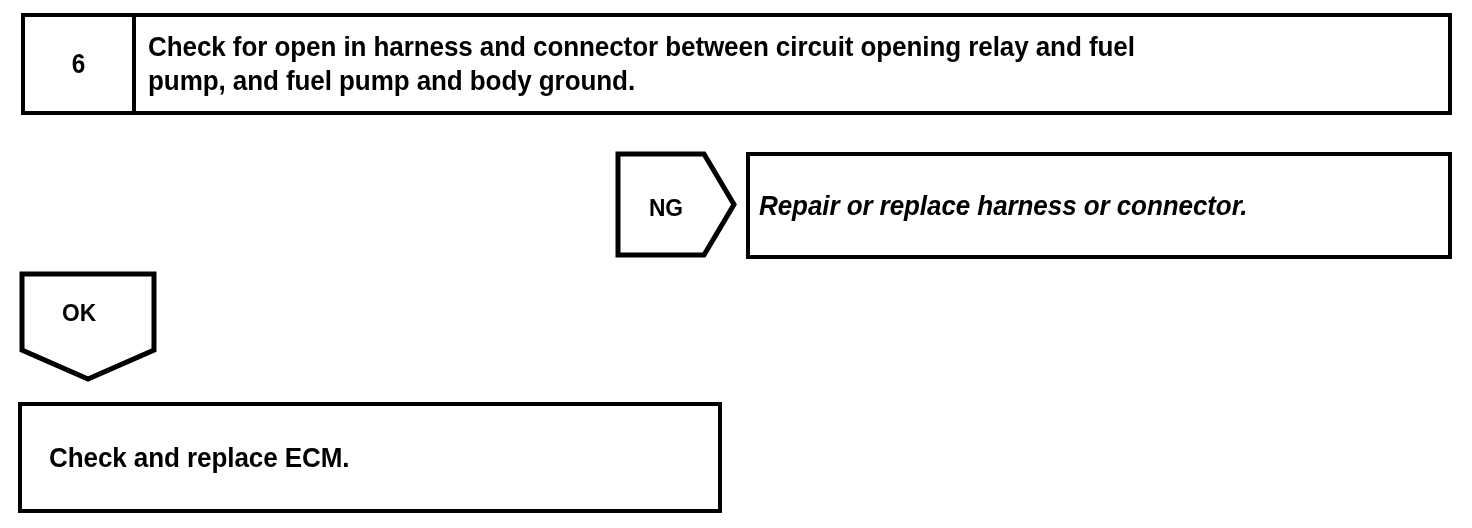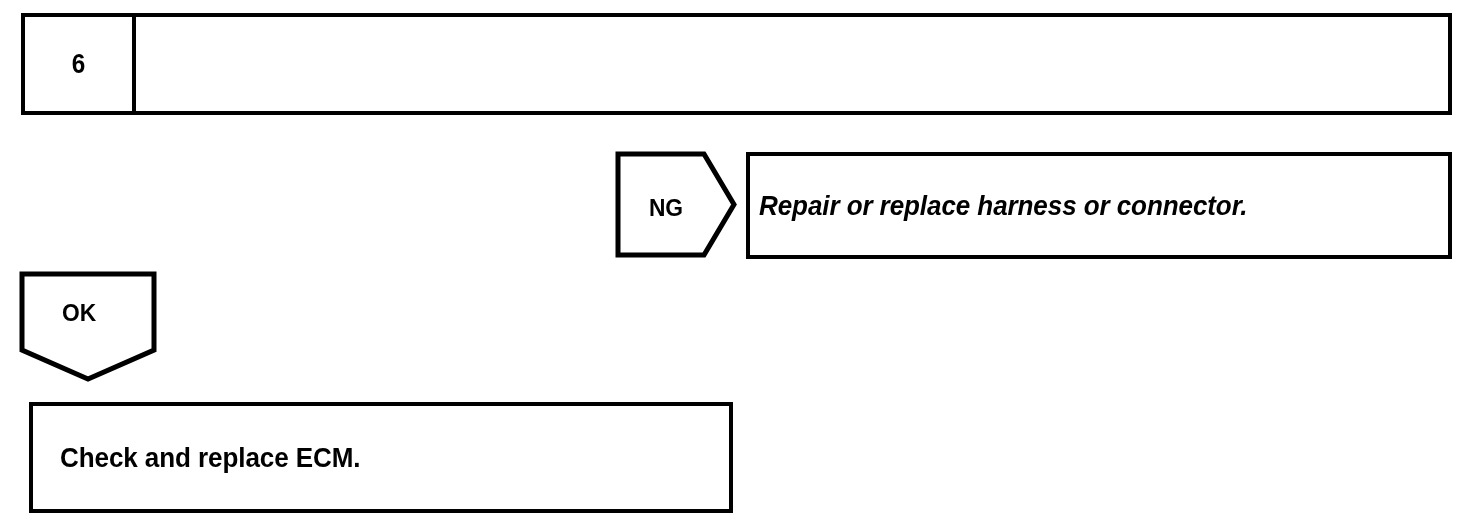--- a/index.html
+++ b/index.html
@@ -158,6 +158,10 @@
     <div class="step-number-cell">
       <span class="step-number-text">6</span>
     </div>
+    <div class="step-text-cell">
+      <span class="step-text">Check for open in harness and connector between circuit opening relay and fuel
+pump, and fuel pump and body ground.</span>
+    </div>
   </div>
 
   <div class="ng-arrow">

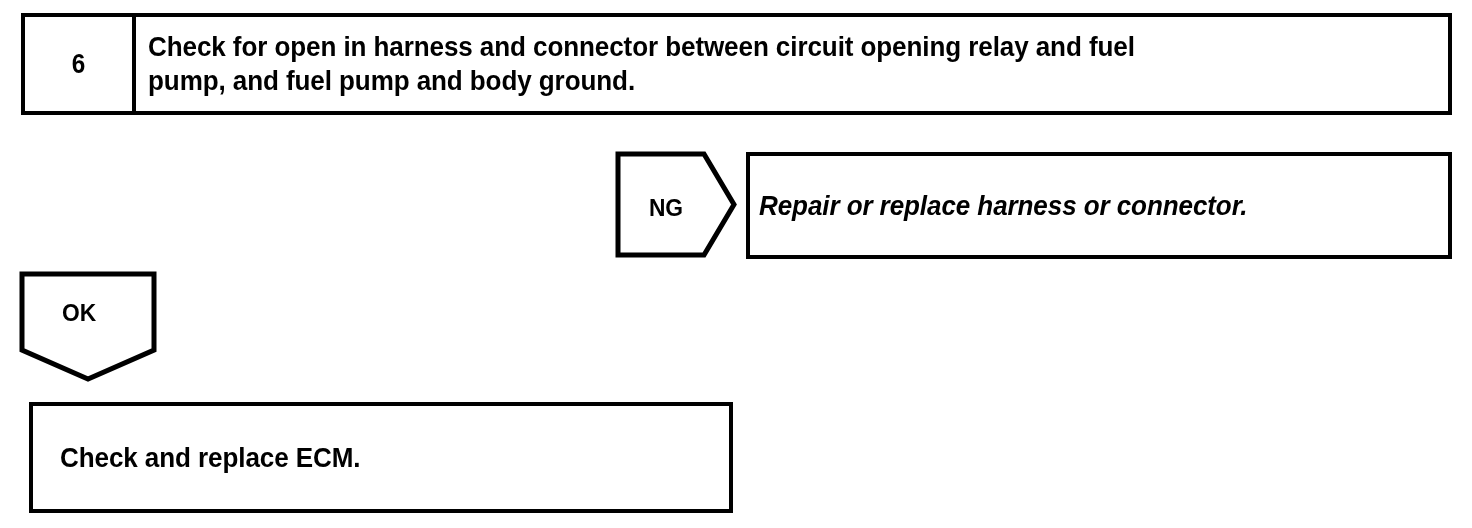--- a/index.html
+++ b/index.html
@@ -138,7 +138,6 @@
     display: flex;
     align-items: center;
     padding-left: 27px;
-    margin-left: 11px;
   }
   .final-text {
     font-size: 28px;

